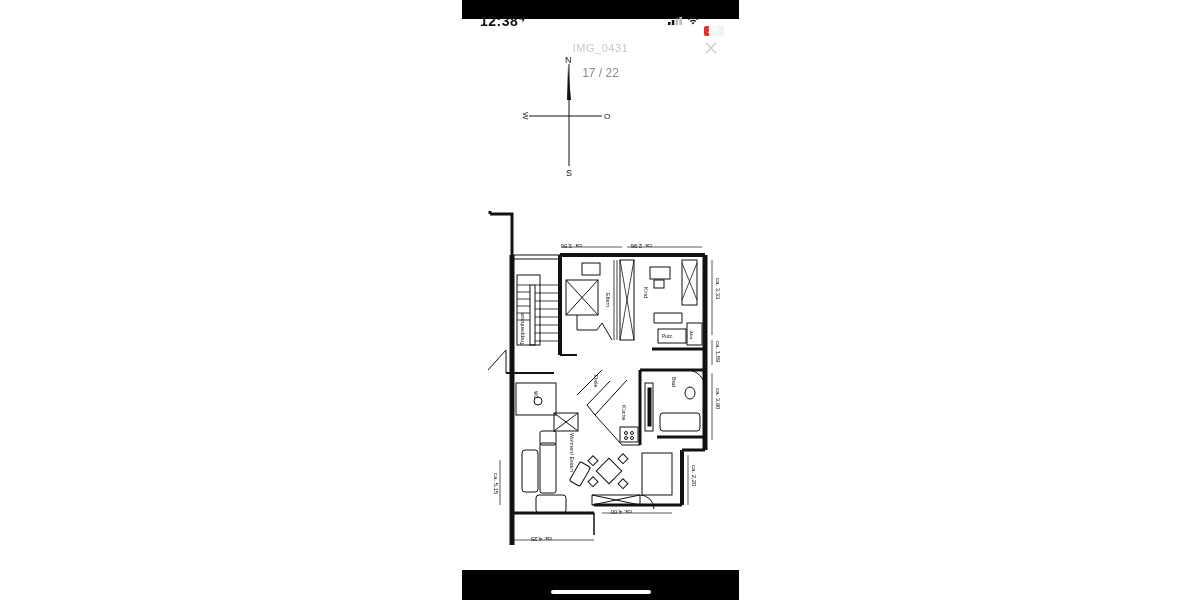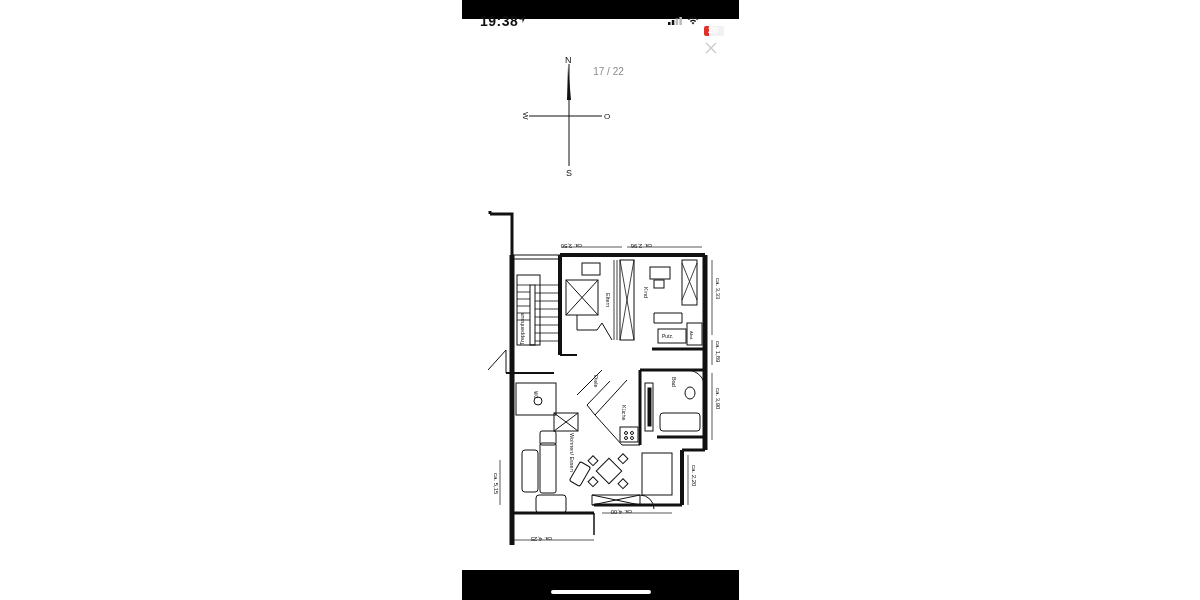--- a/index.html
+++ b/index.html
@@ -62,7 +62,7 @@
 
   <div class="top-bar"></div>
 
-  <span class="status-time">19:38</span>
+  <span class="status-time">12:38</span>
   <svg class="status-arrow" viewBox="0 0 10 10">
     <path d="M9 1 L1 5 L5 5 L5 9 Z" fill="#111"></path>
   </svg>

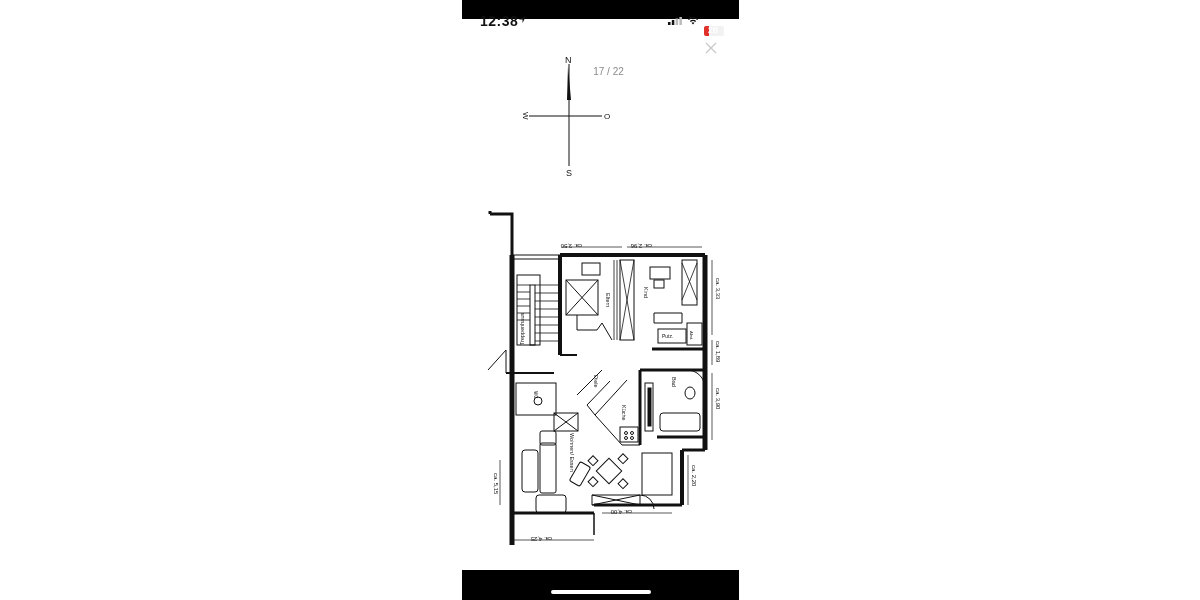--- a/index.html
+++ b/index.html
@@ -82,6 +82,7 @@
     <span class="txt">20</span>
   </div>
 
+  <div class="img-title">IMG_0431</div>
   <div class="img-counter">17 / 22</div>
   <svg class="close-btn" viewBox="0 0 14 14">
     <path d="M2 2 L12 12 M12 2 L2 12" stroke="#c8c8c8" stroke-width="1.3"></path>

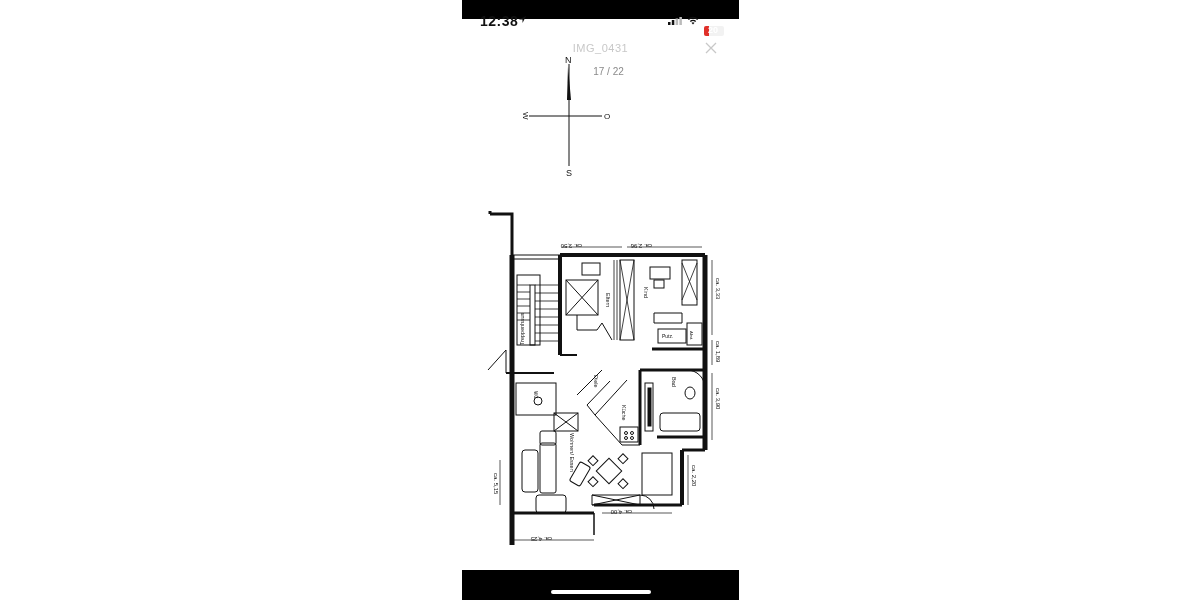--- a/index.html
+++ b/index.html
@@ -38,8 +38,8 @@
       font-size: 11px; color: #c8c8c8; letter-spacing: 0.5px;
     }
     .img-counter {
-      position: absolute; left: 8px; width: 277px; top: 66px; text-align: center;
-      font-size: 10px; color: #8a8a8a;
+      position: absolute; left: 0; width: 277px; top: 66px; text-align: center;
+      font-size: 12px; color: #8a8a8a;
     }
     .close-btn {
       position: absolute; left: 242px; top: 41px; width: 14px; height: 14px; cursor: pointer;

